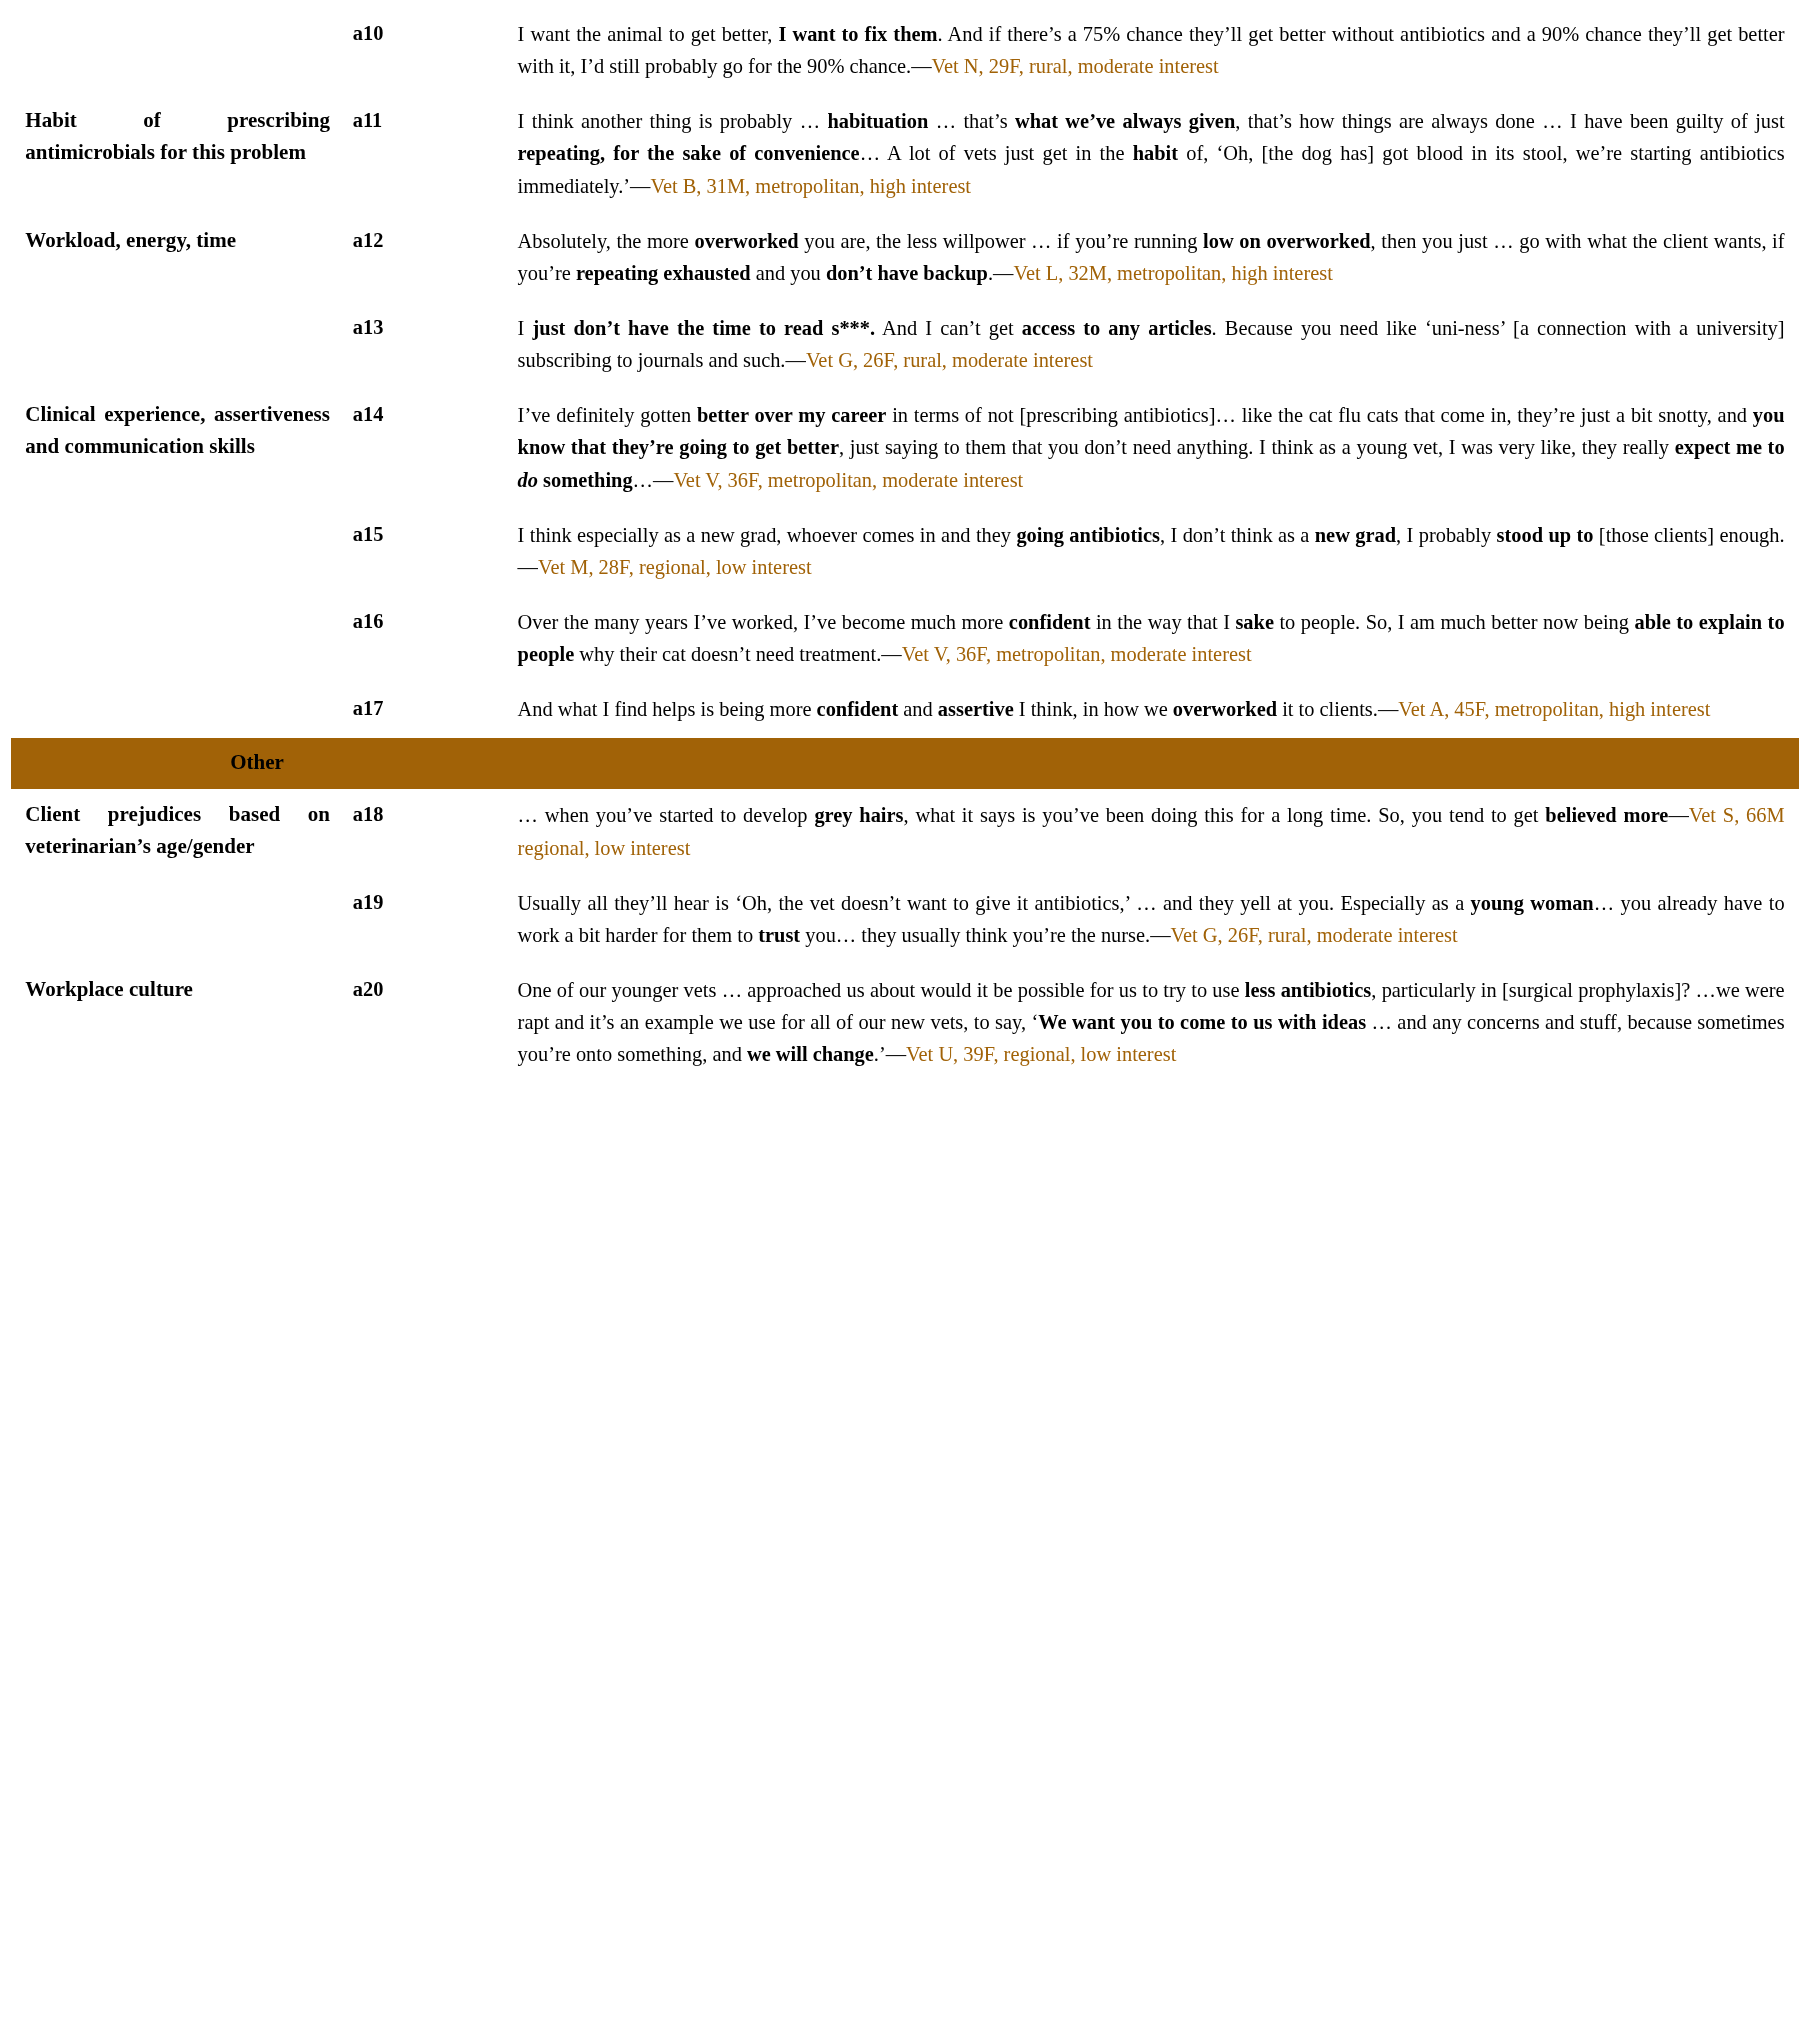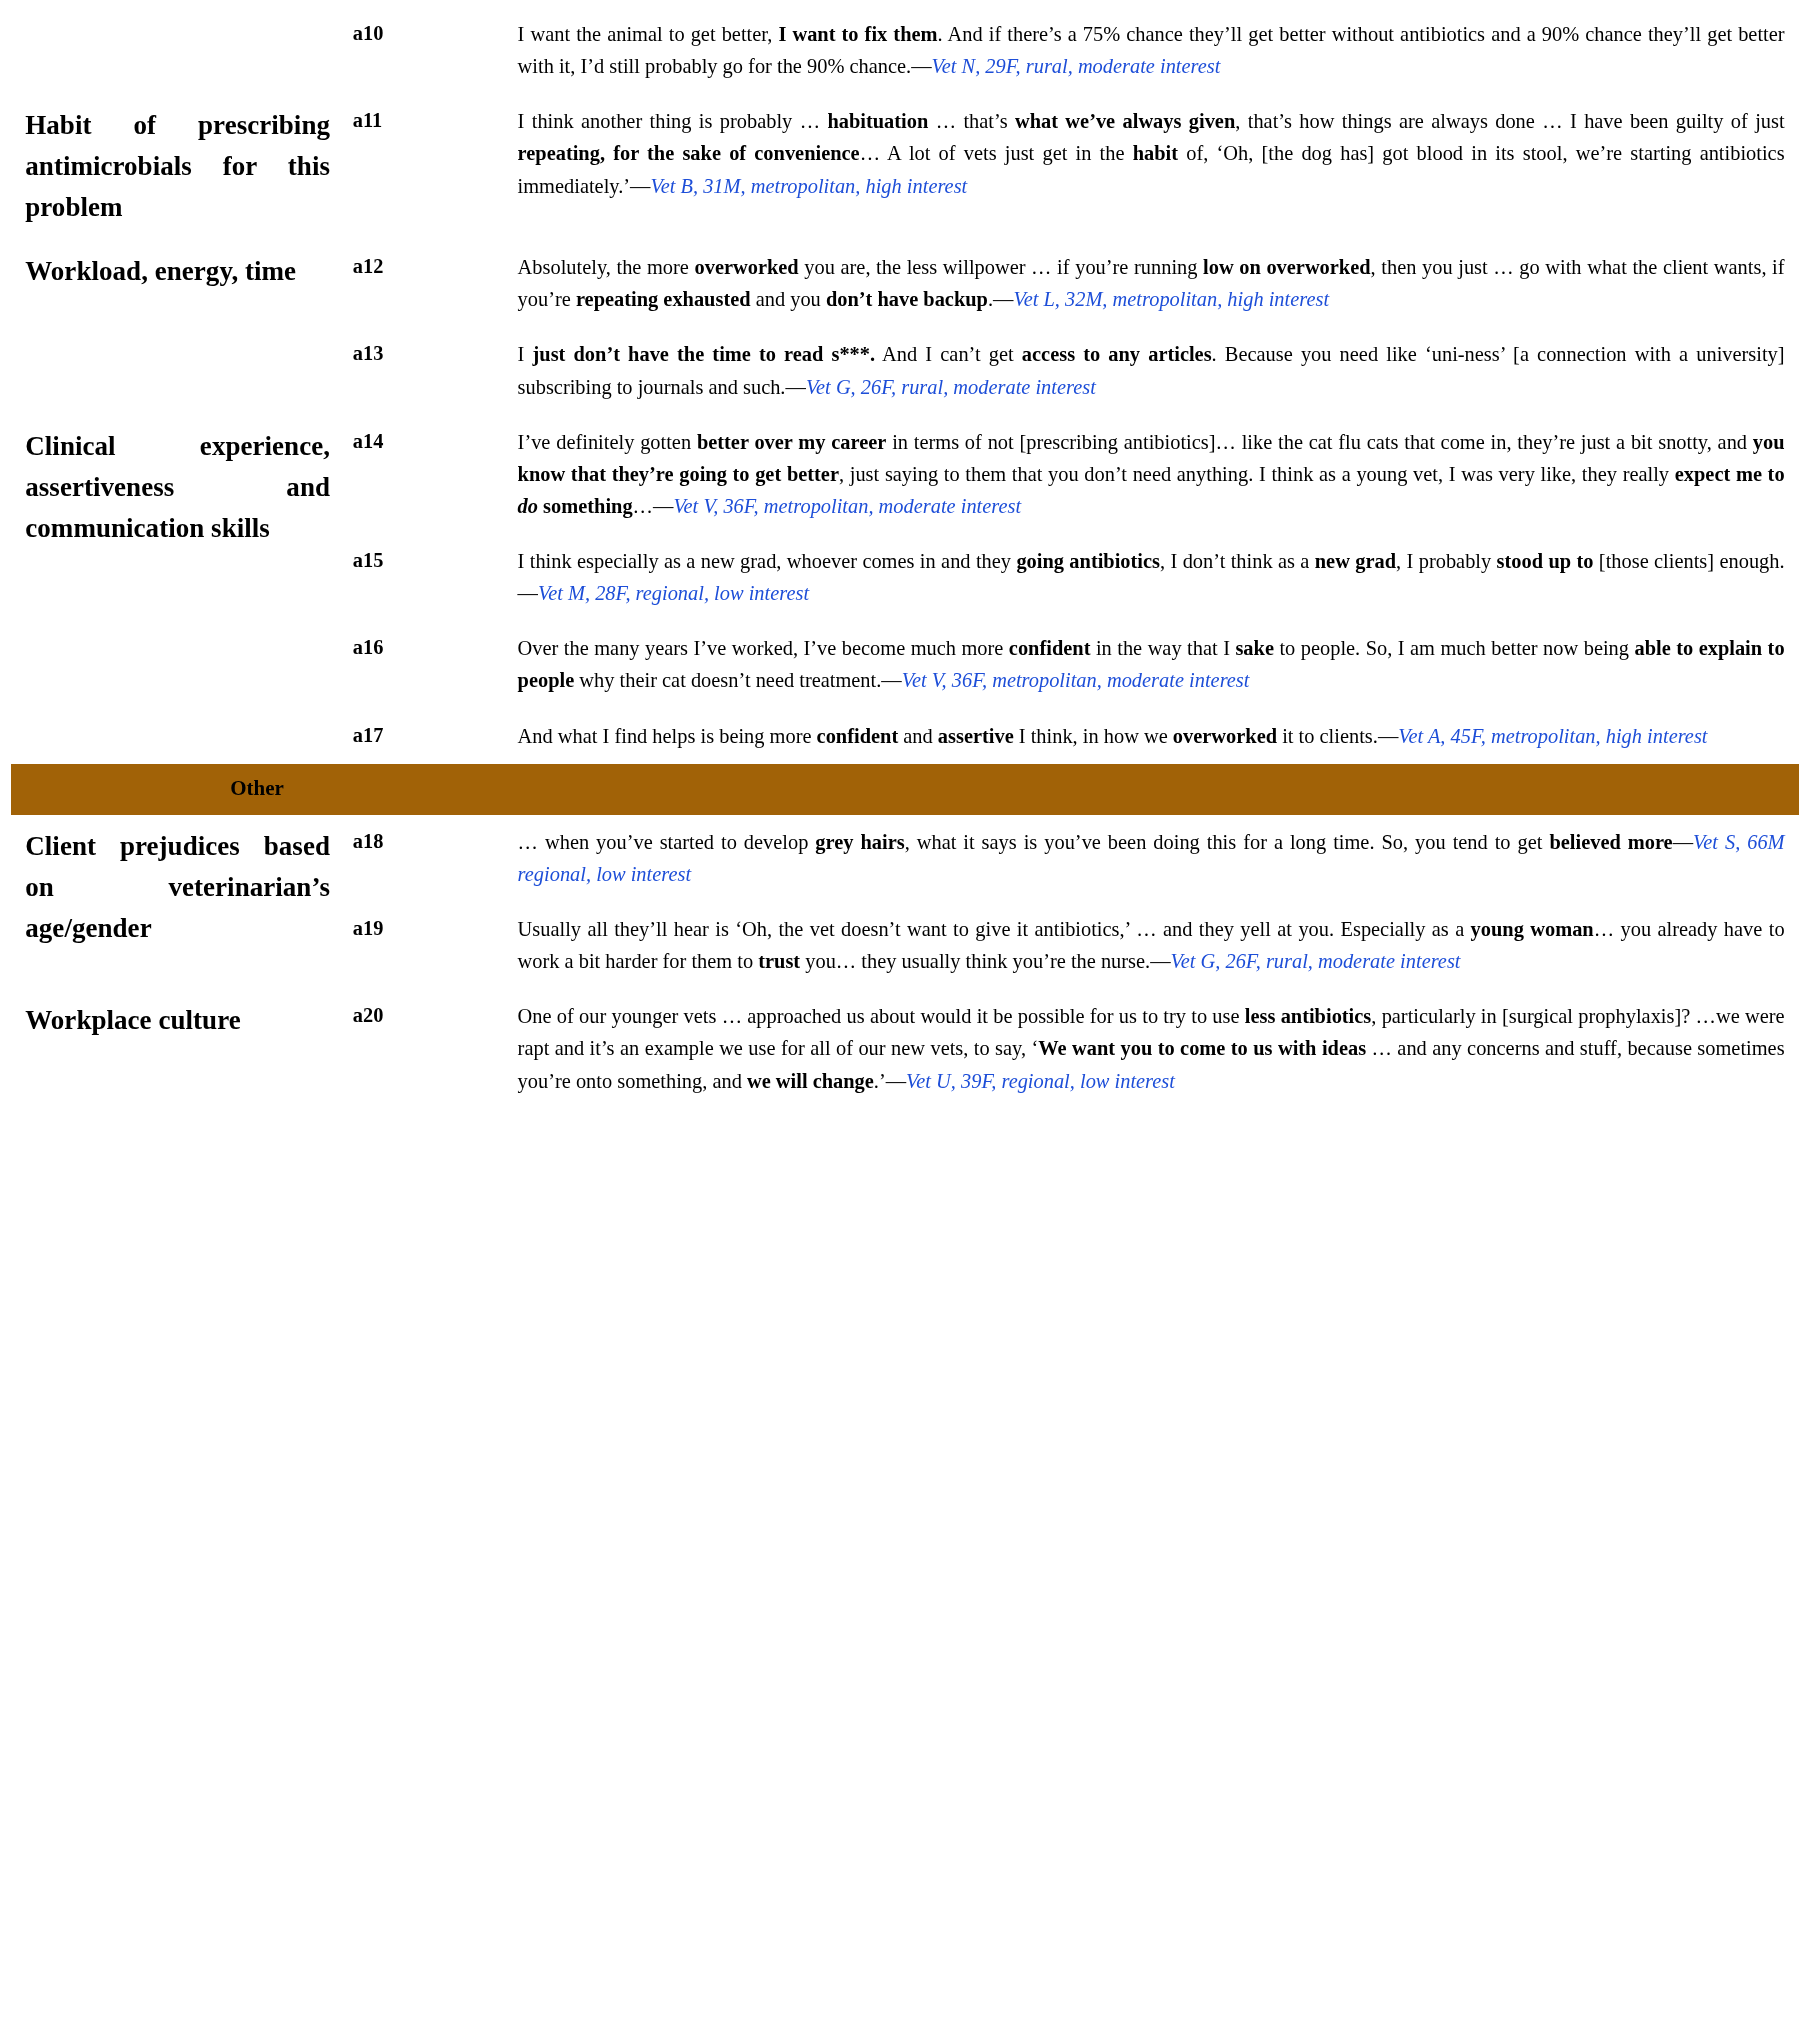--- a/index.html
+++ b/index.html
@@ -79,8 +79,7 @@
   .body-text b i, .body-text i b { font-weight: 700; }
 
   .attrib {
-    color: #1d4ed8;
-    font-style: italic;
+    color: #a16207;
     font-weight: 400;
   }
 

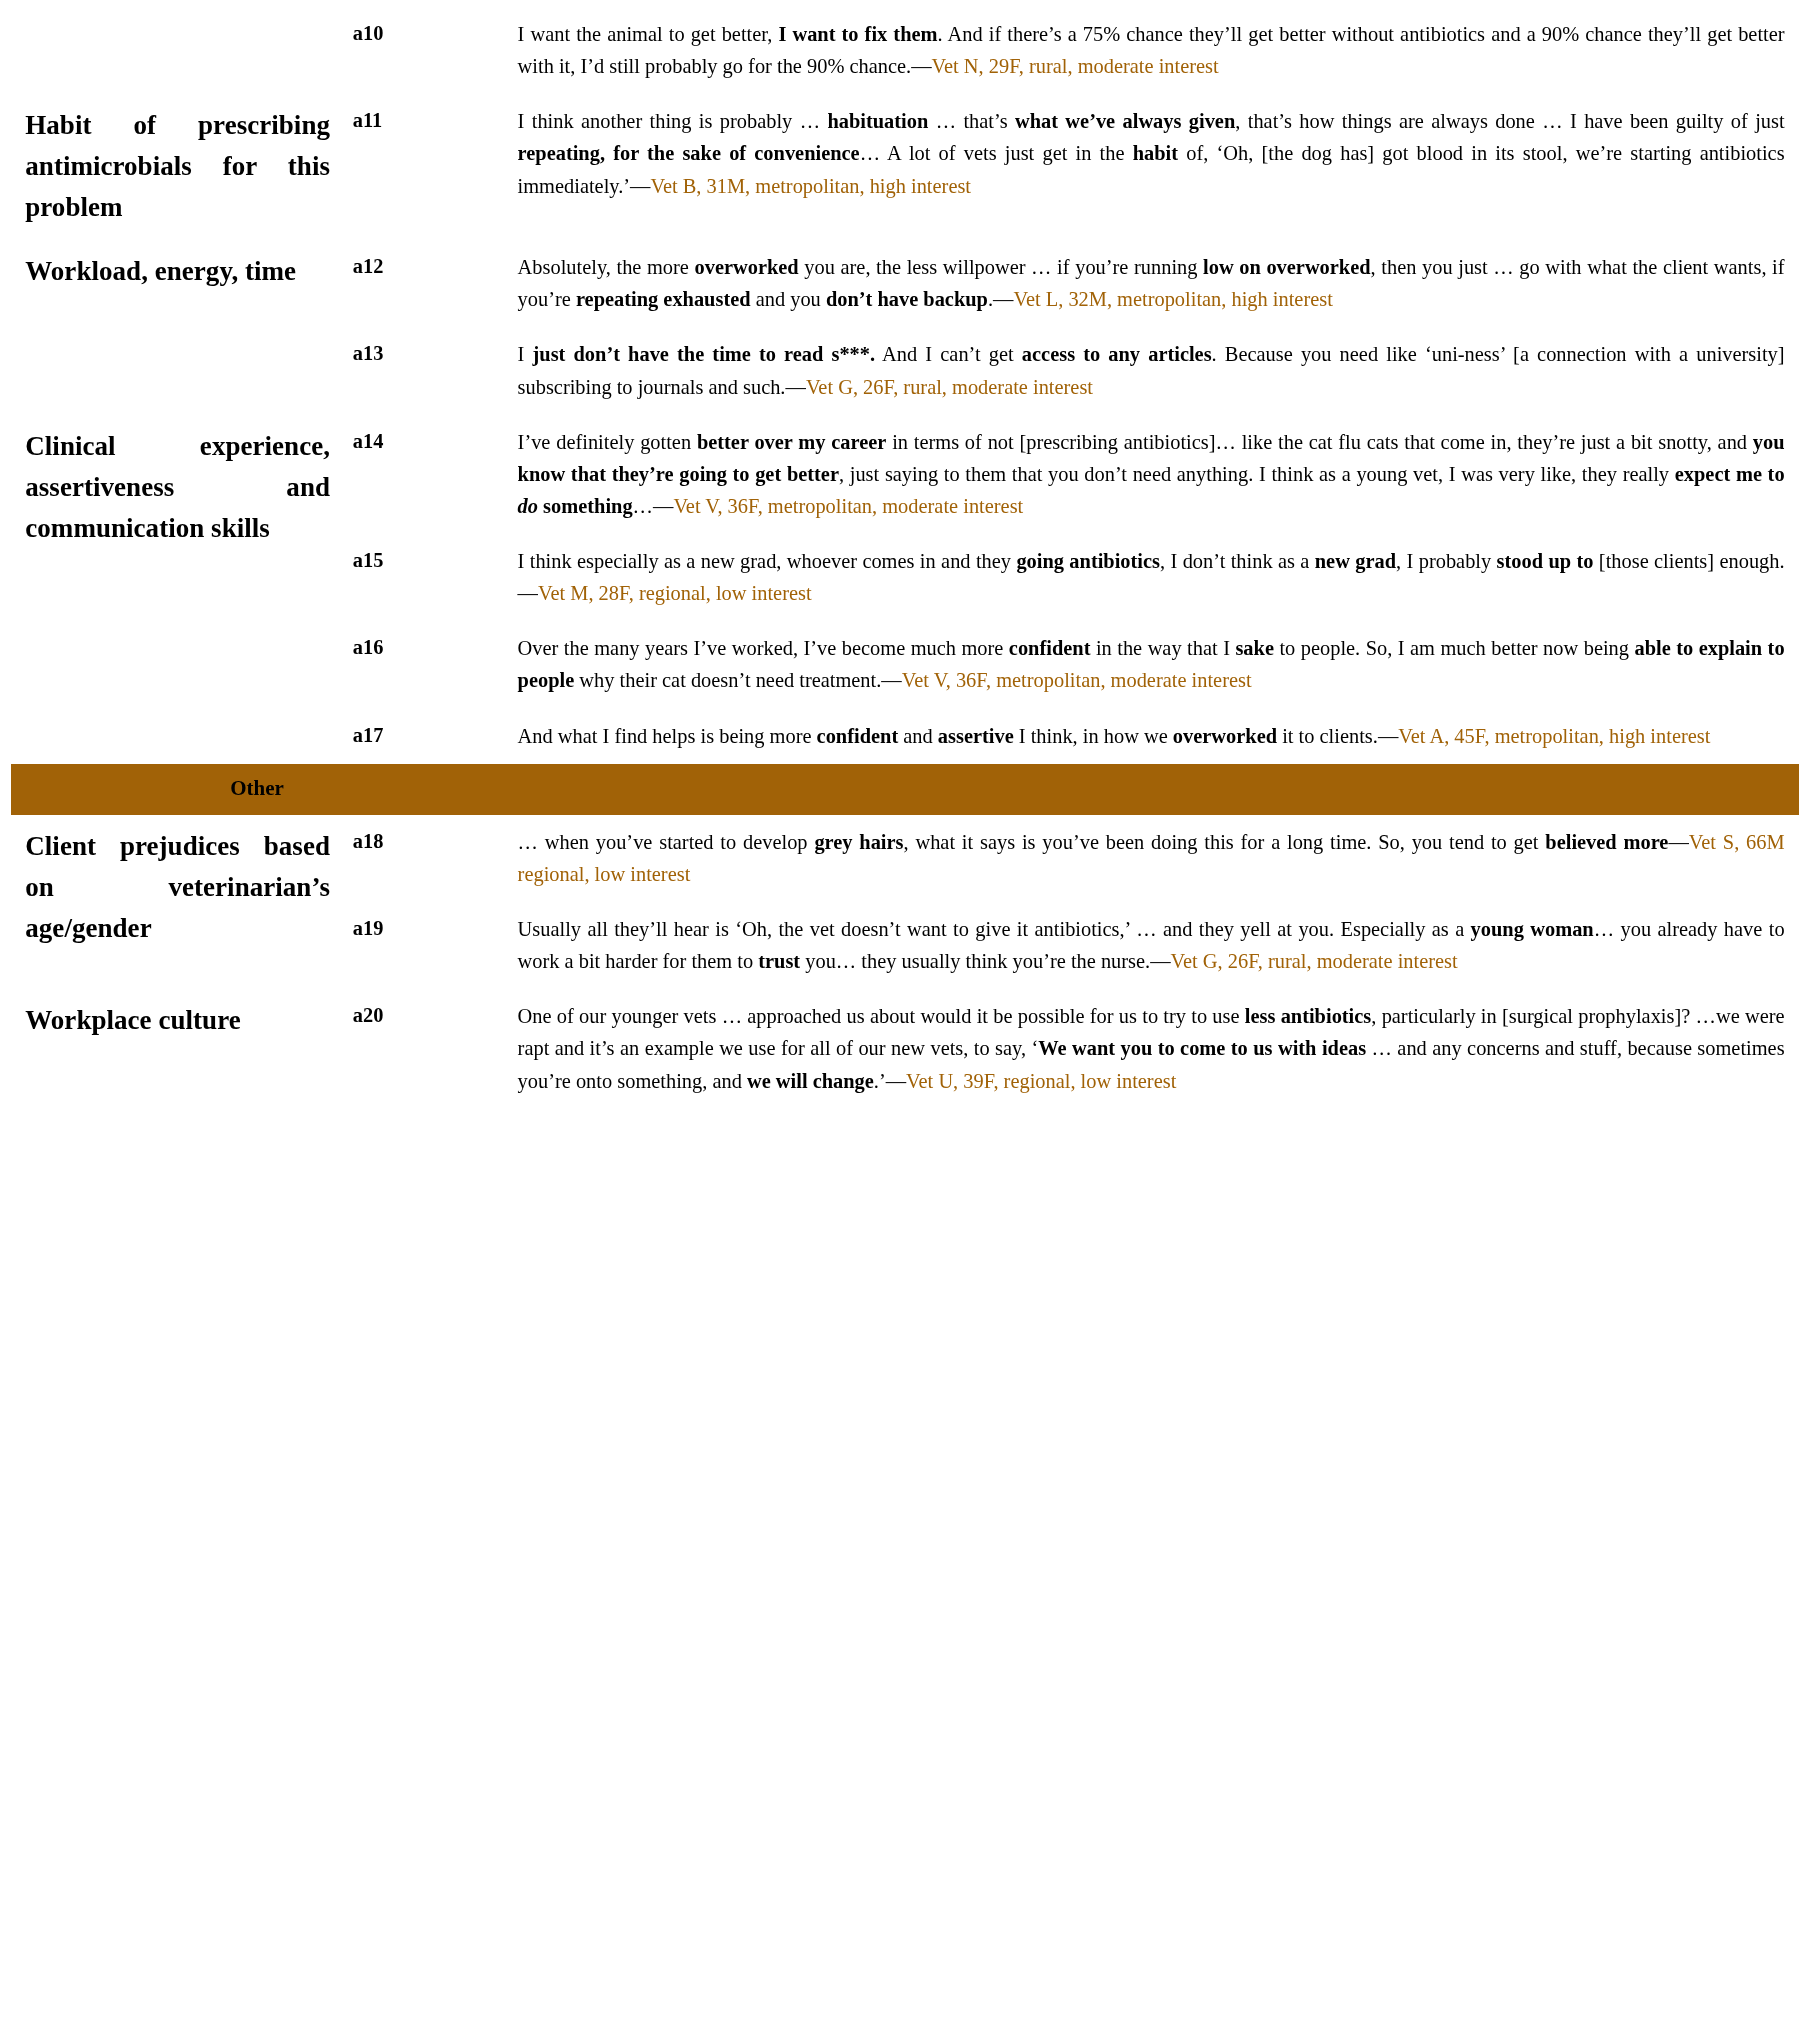--- a/index.html
+++ b/index.html
@@ -55,7 +55,7 @@
 
   
   .cat-text {
-    font-size: 27px;
+    font-size: 21px;
     line-height: 1.52;
     font-weight: 700;
     text-align: justify;

